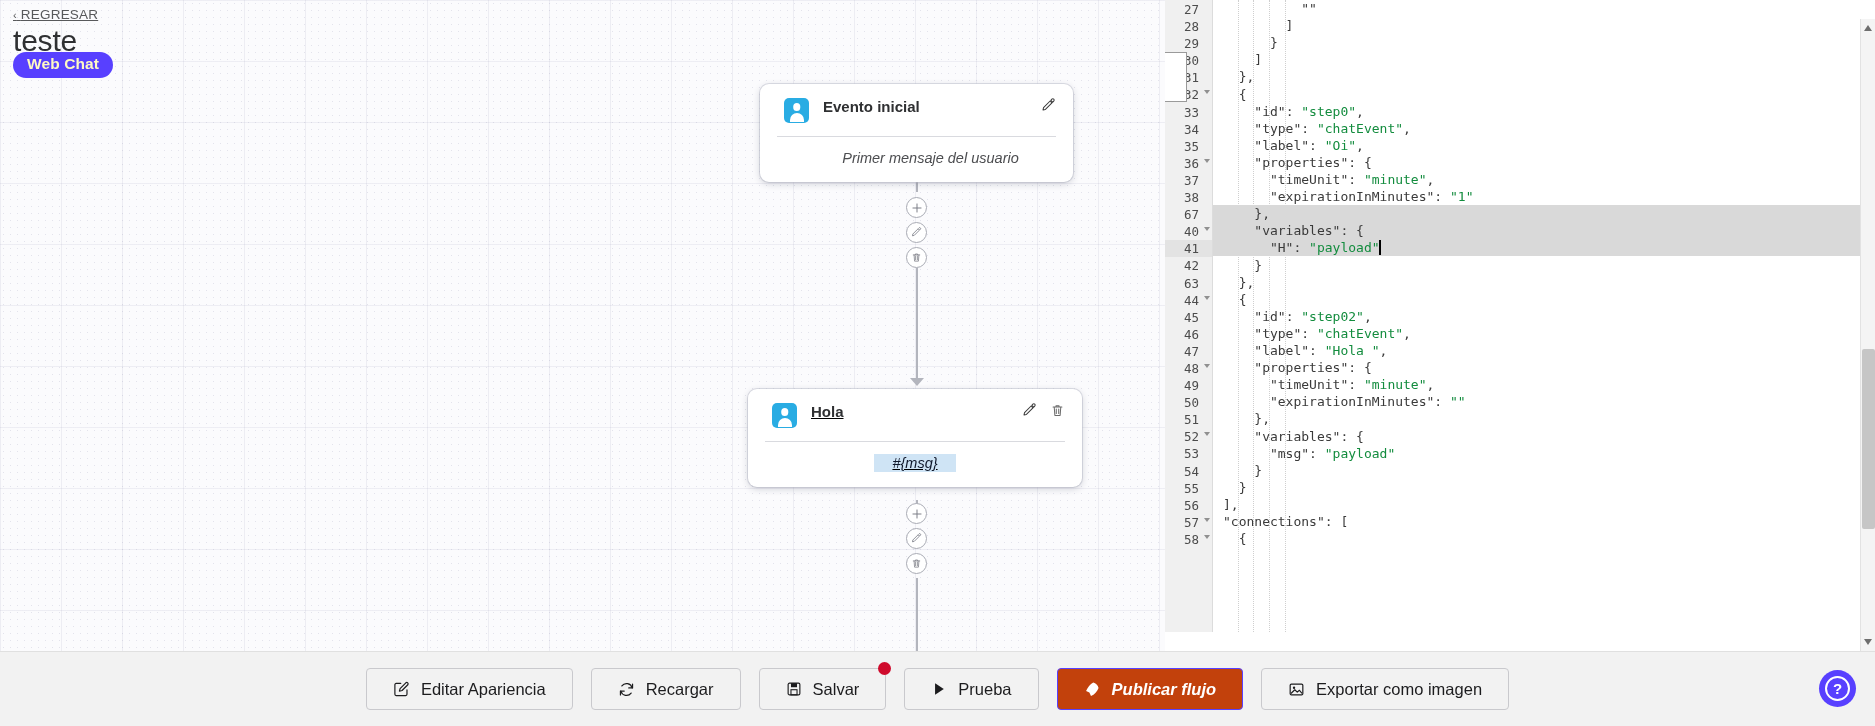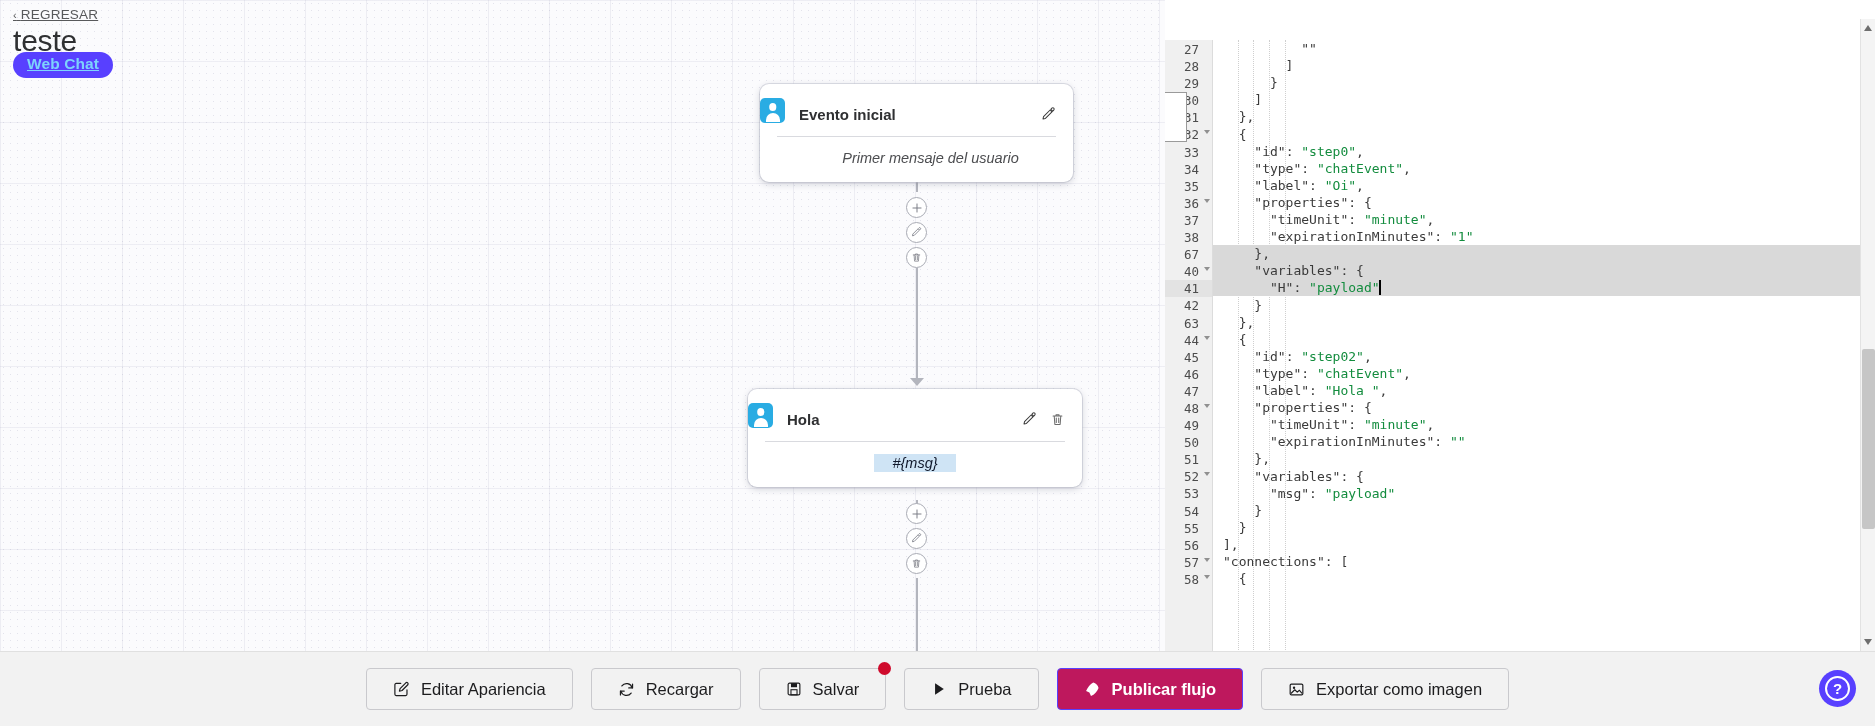--- a/index.html
+++ b/index.html
@@ -221,7 +221,6 @@
     font-size: 13px;
     line-height: 17.1px;
     overflow: hidden;
-    margin-top: 40px;
   }
   .gutter {
     flex: 0 0 48px;

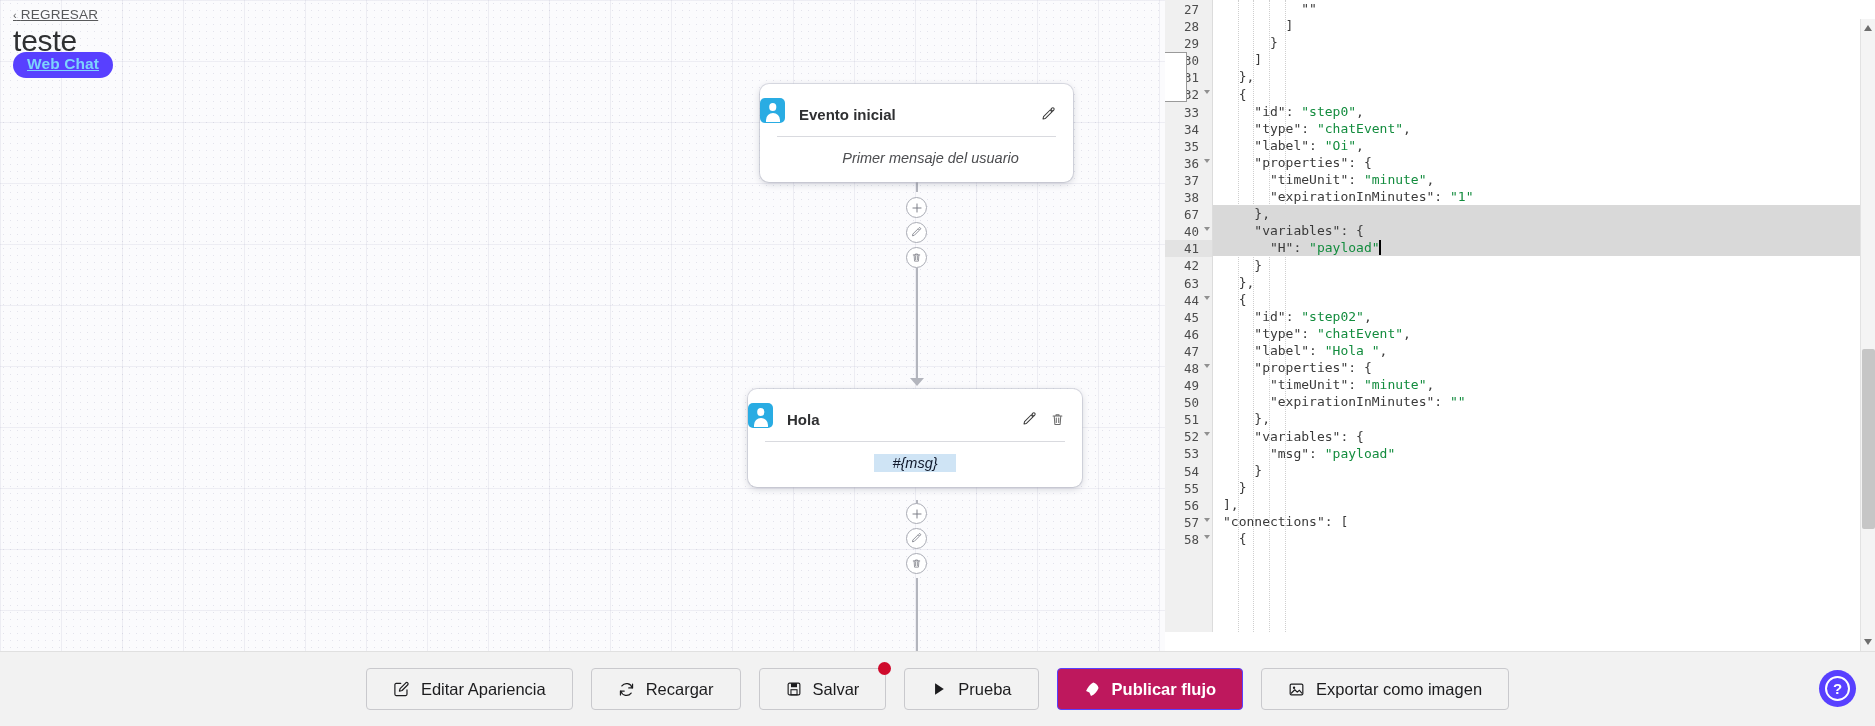--- a/index.html
+++ b/index.html
@@ -59,13 +59,12 @@
     position: absolute;
     left: 13px; top: 52px;
     background: #5840ff;
-    color: #7dd3fc;
+    color: #fef9c3;
     font-size: 15.5px;
     font-weight: 700;
     padding: 3px 14px 5px 14px;
     border-radius: 14px;
     letter-spacing: 0.1px;
-    text-decoration: underline;
   }
 
   

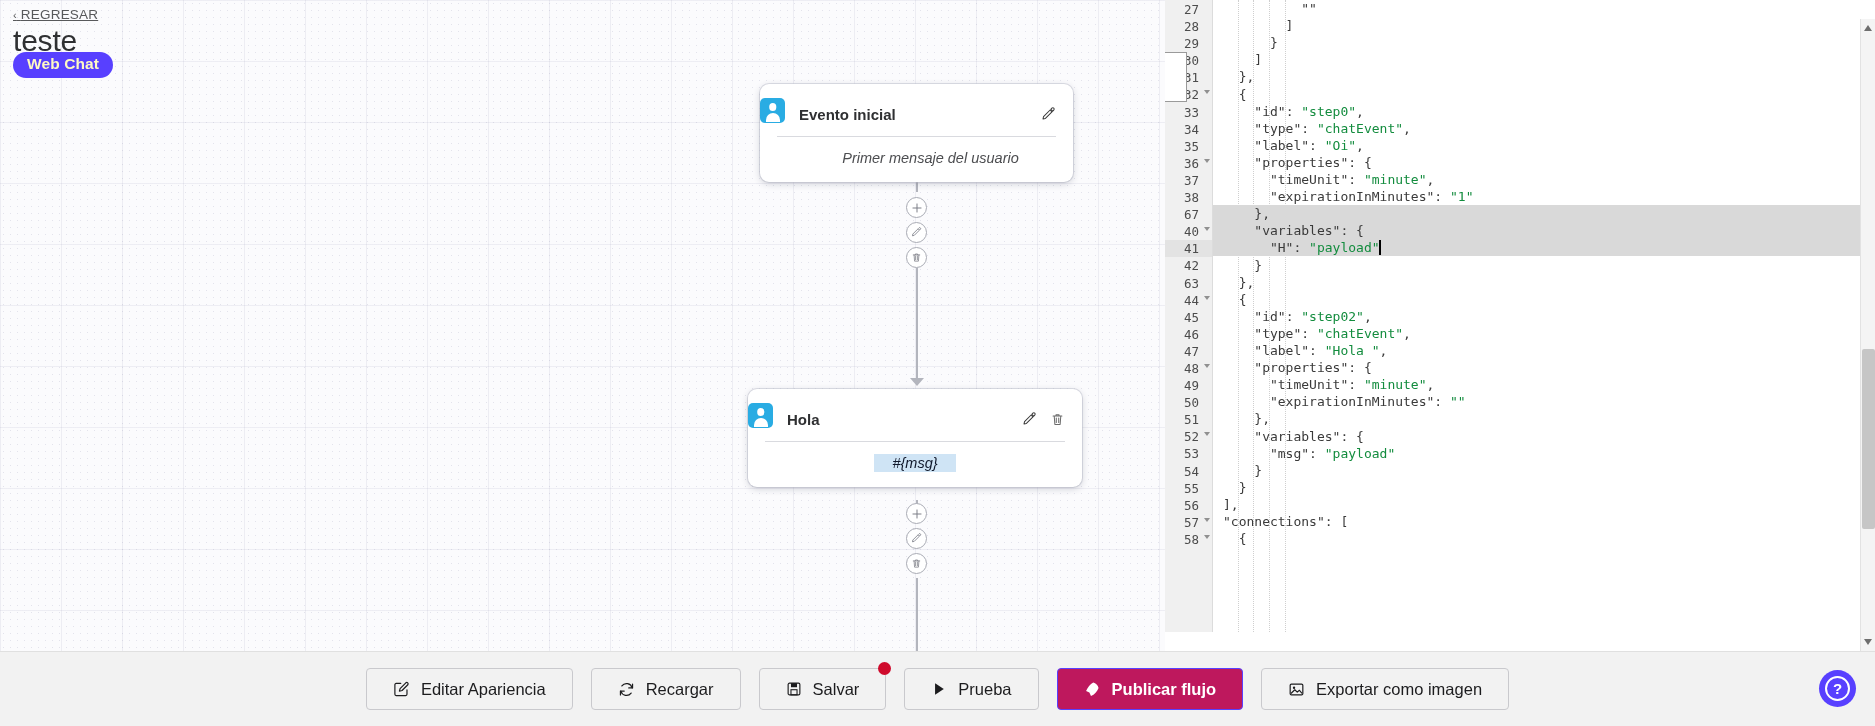--- a/index.html
+++ b/index.html
@@ -77,8 +77,8 @@
   }
   .node-head {
     display: flex;
-    align-items: flex-end;
-    padding: 14px 17px 13px 0;
+    align-items: flex-start;
+    padding: 14px 17px 13px 24px;
     gap: 14px;
   }
   .node-avatar {

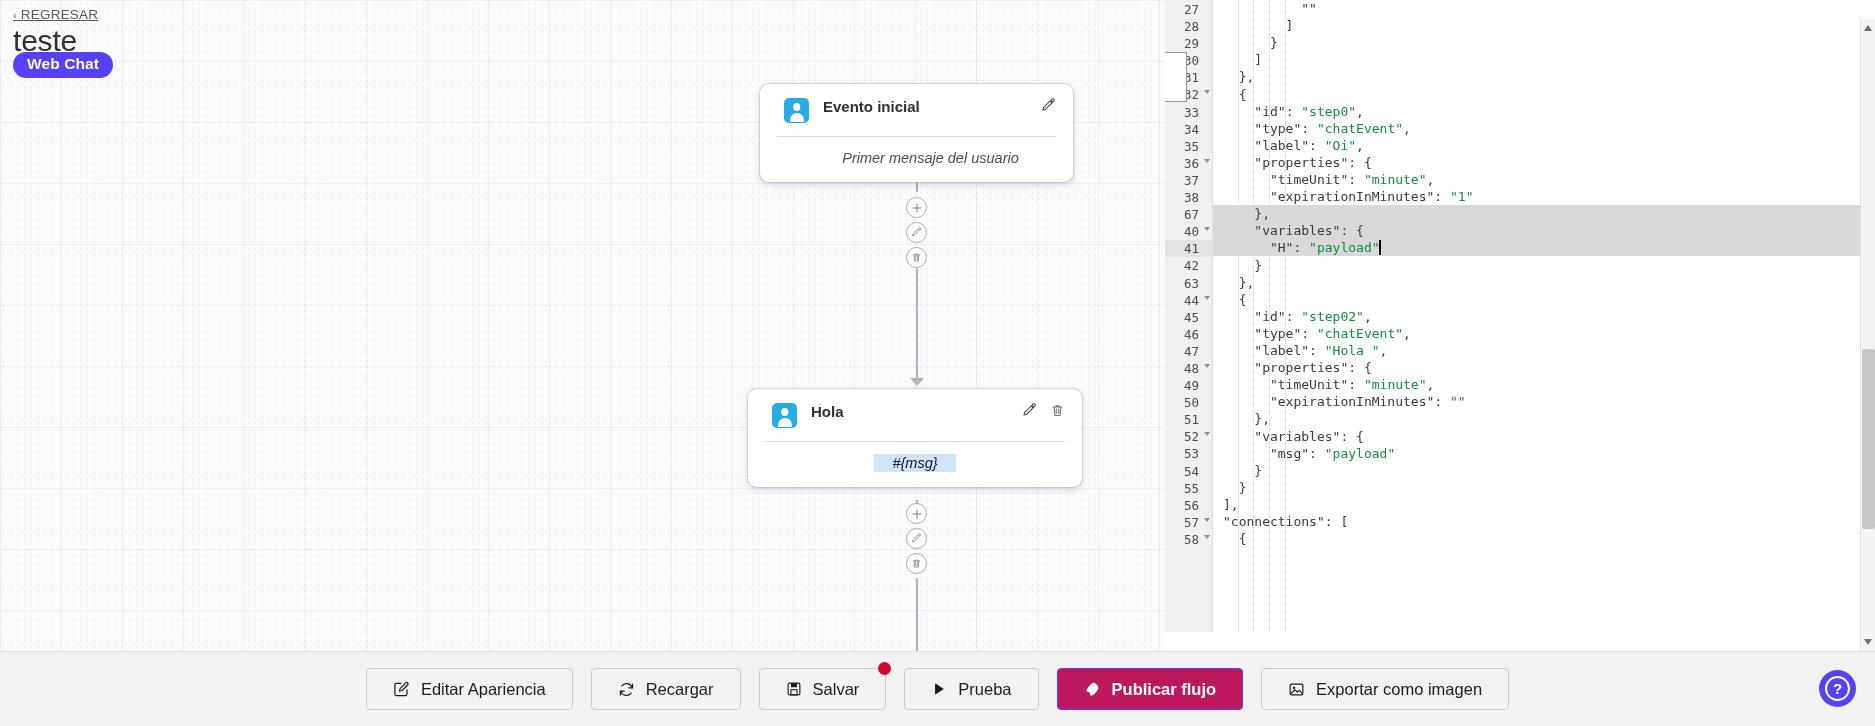--- a/index.html
+++ b/index.html
@@ -450,7 +450,7 @@
       </div>
     </div>
 
-    <div class="node" style="left:748px; top:389px; width:334px;">
+    <div class="node" style="left:748px; top:389px; width:334px;text-decoration:underline;">
       <div class="node-head">
         <div class="node-avatar"></div>
         <div class="node-title">Hola</div>

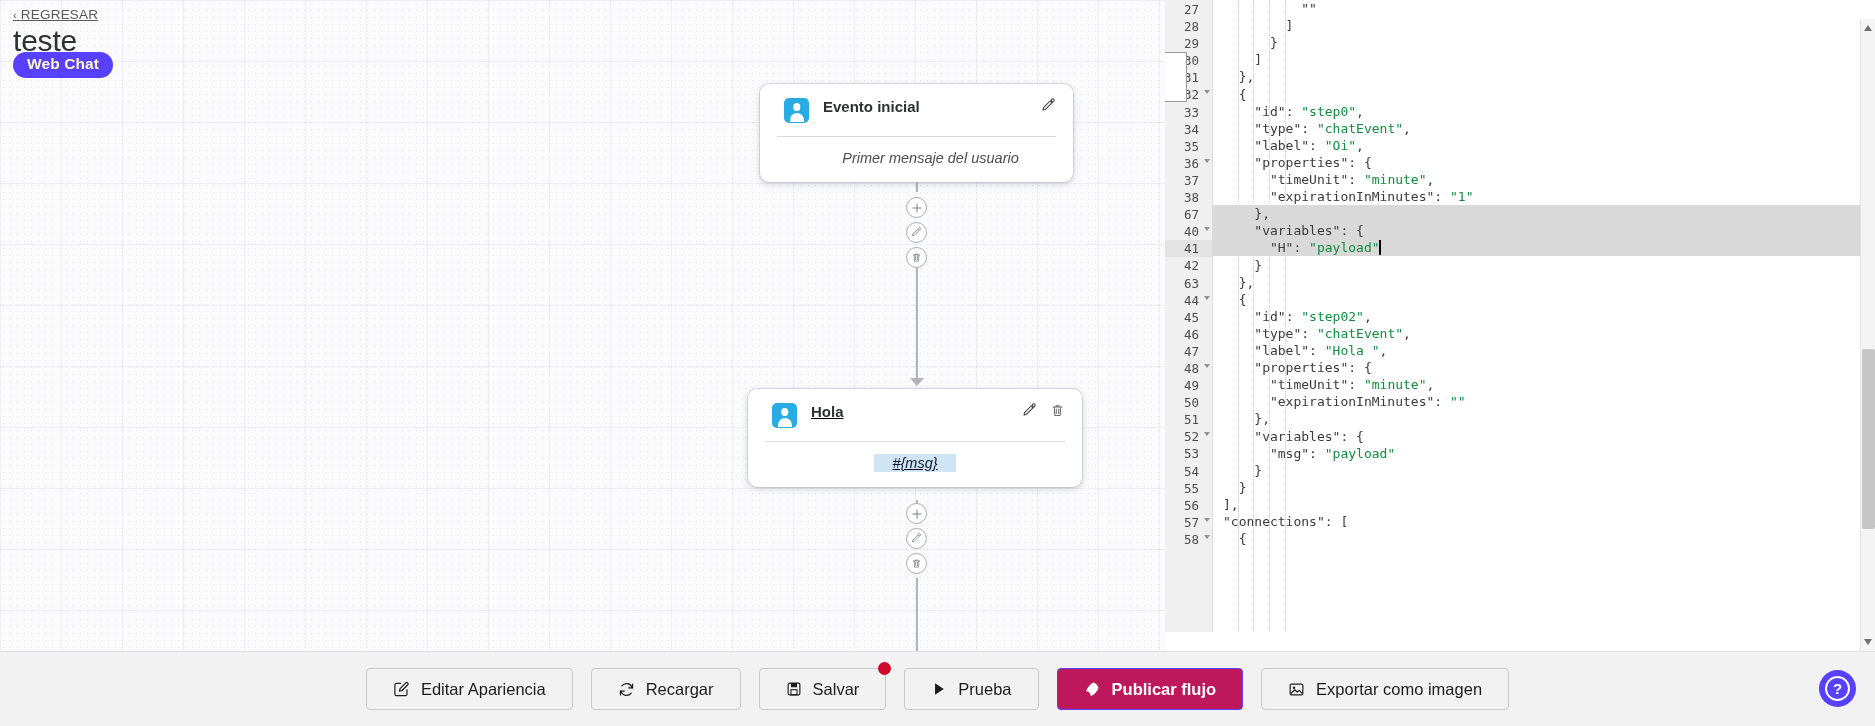--- a/index.html
+++ b/index.html
@@ -356,10 +356,11 @@
     cursor: pointer;
   }
   .tb-btn.primary {
-    background: #be185d;
+    background: #c2410c;
     border-color: #5840ff;
     color: #ffffff;
     font-weight: 600;
+    font-style: italic;
   }
   .tb-ico { display: inline-flex; align-items: center; }
   .tb-ico svg { display: block; }

